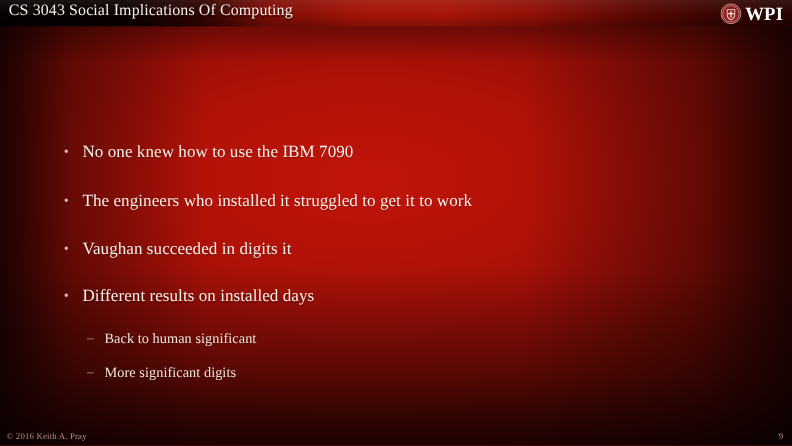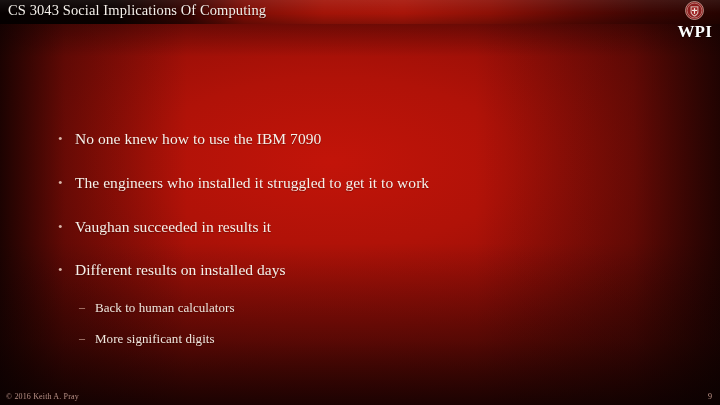--- a/index.html
+++ b/index.html
@@ -106,7 +106,6 @@
     align-items: center;
     gap: 3px;
     z-index: 7;
-    flex-direction: column;
   }
   #wpi-seal {
     width: 19px;

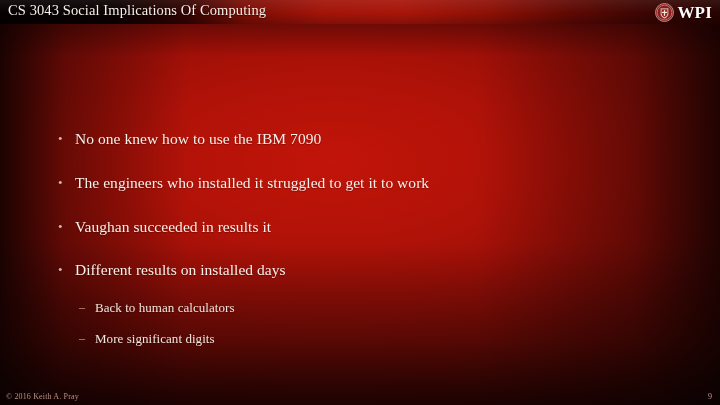--- a/index.html
+++ b/index.html
@@ -250,7 +250,7 @@
 
     <div class="bullet-row">
       <span class="bullet-mark">•</span>
-      <span class="bullet-text">Vaughan succeeded in results it</span>
+      <span class="bullet-text">Vaughan succeeded in digits it</span>
     </div>
 
     <div class="bullet-row">

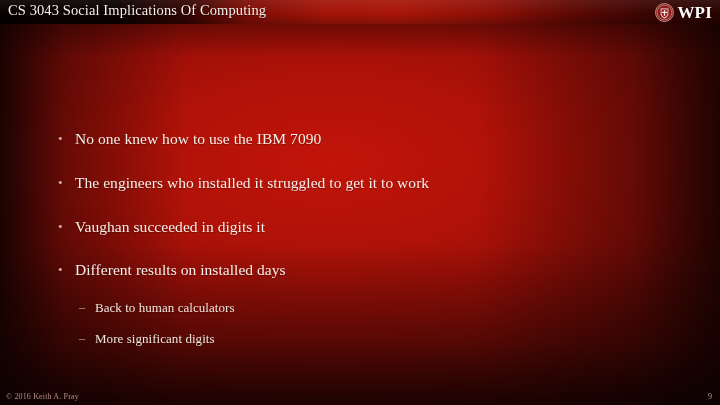--- a/index.html
+++ b/index.html
@@ -261,7 +261,7 @@
     <div class="sub-group">
       <div class="bullet-row lvl2">
         <span class="bullet-mark">–</span>
-        <span class="bullet-text">Back to human calculators</span>
+        <span class="bullet-text">Back to human significant</span>
       </div>
 
       <div class="bullet-row lvl2">

